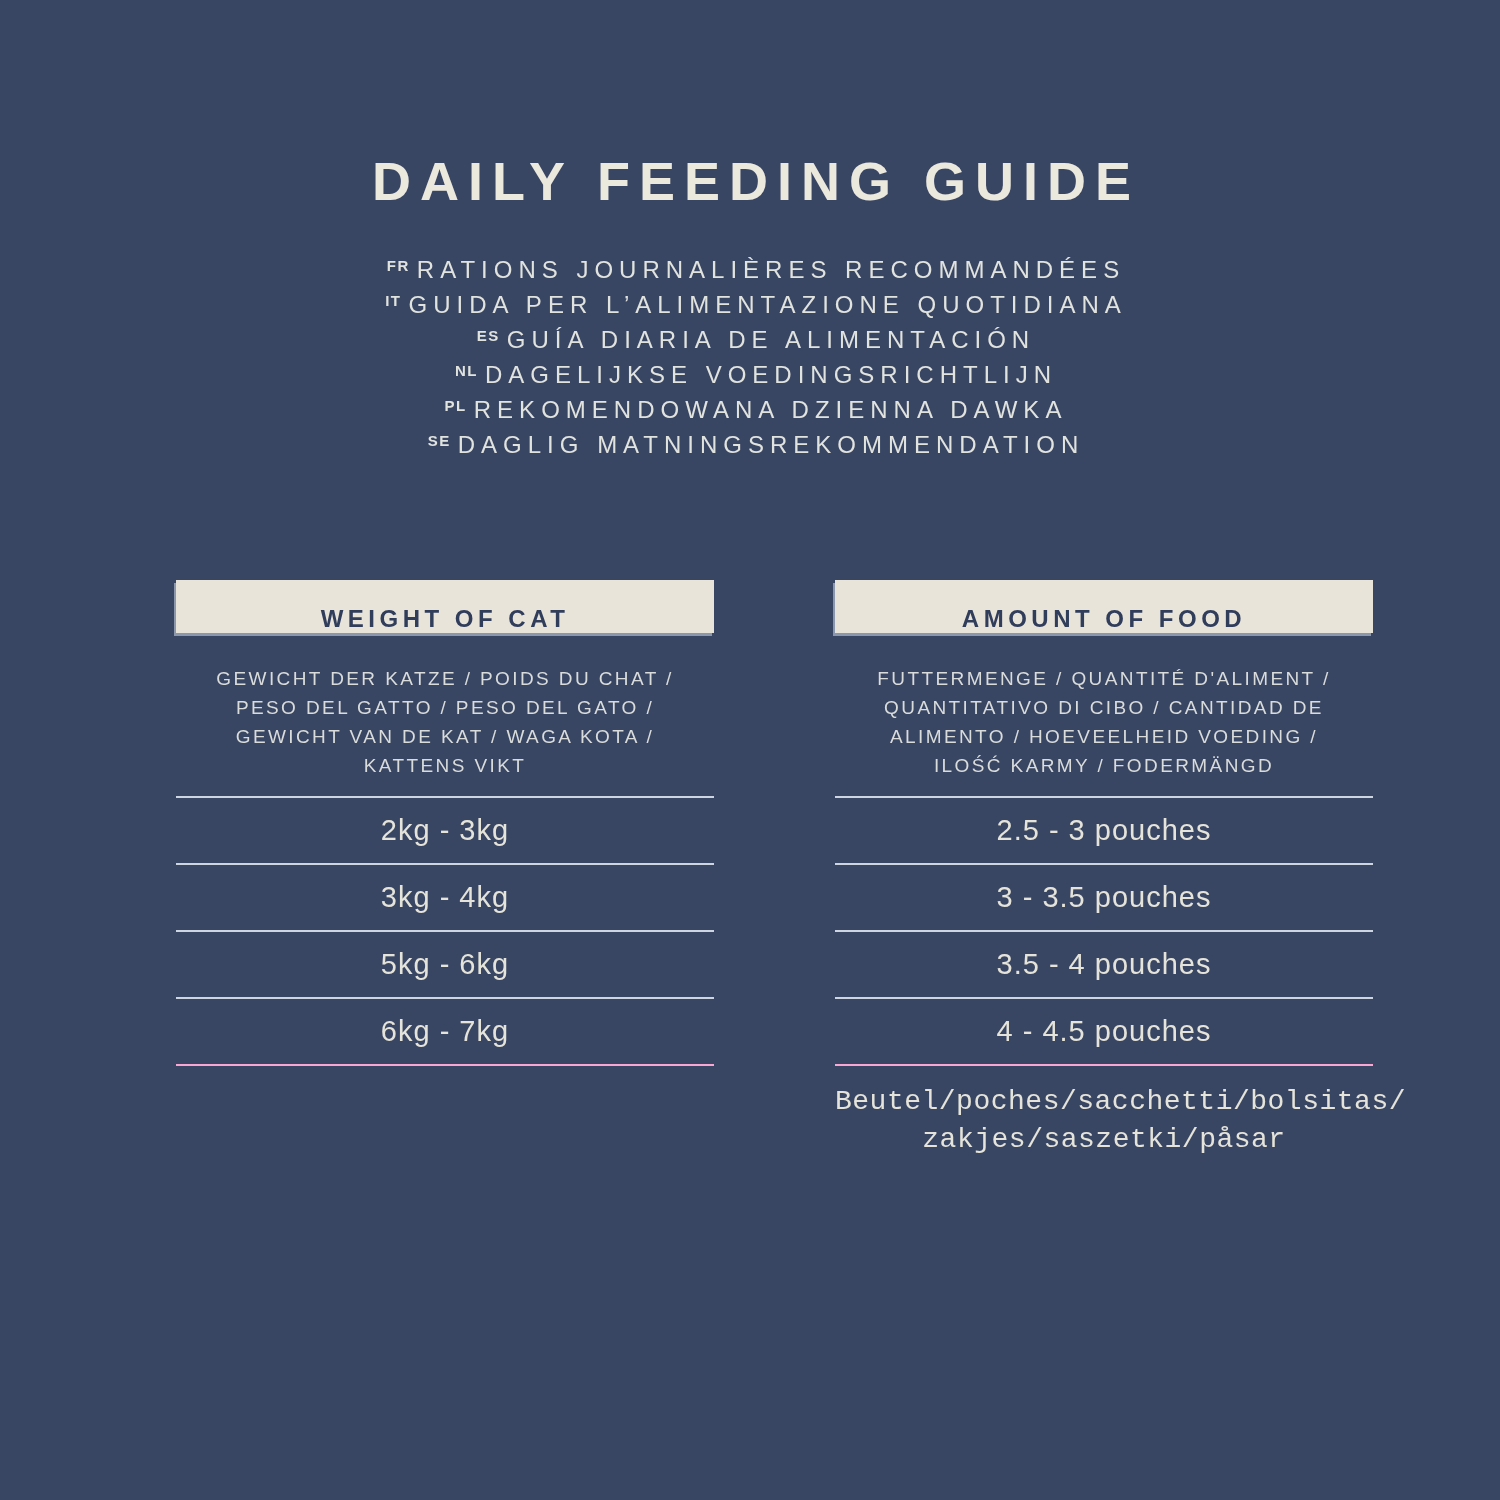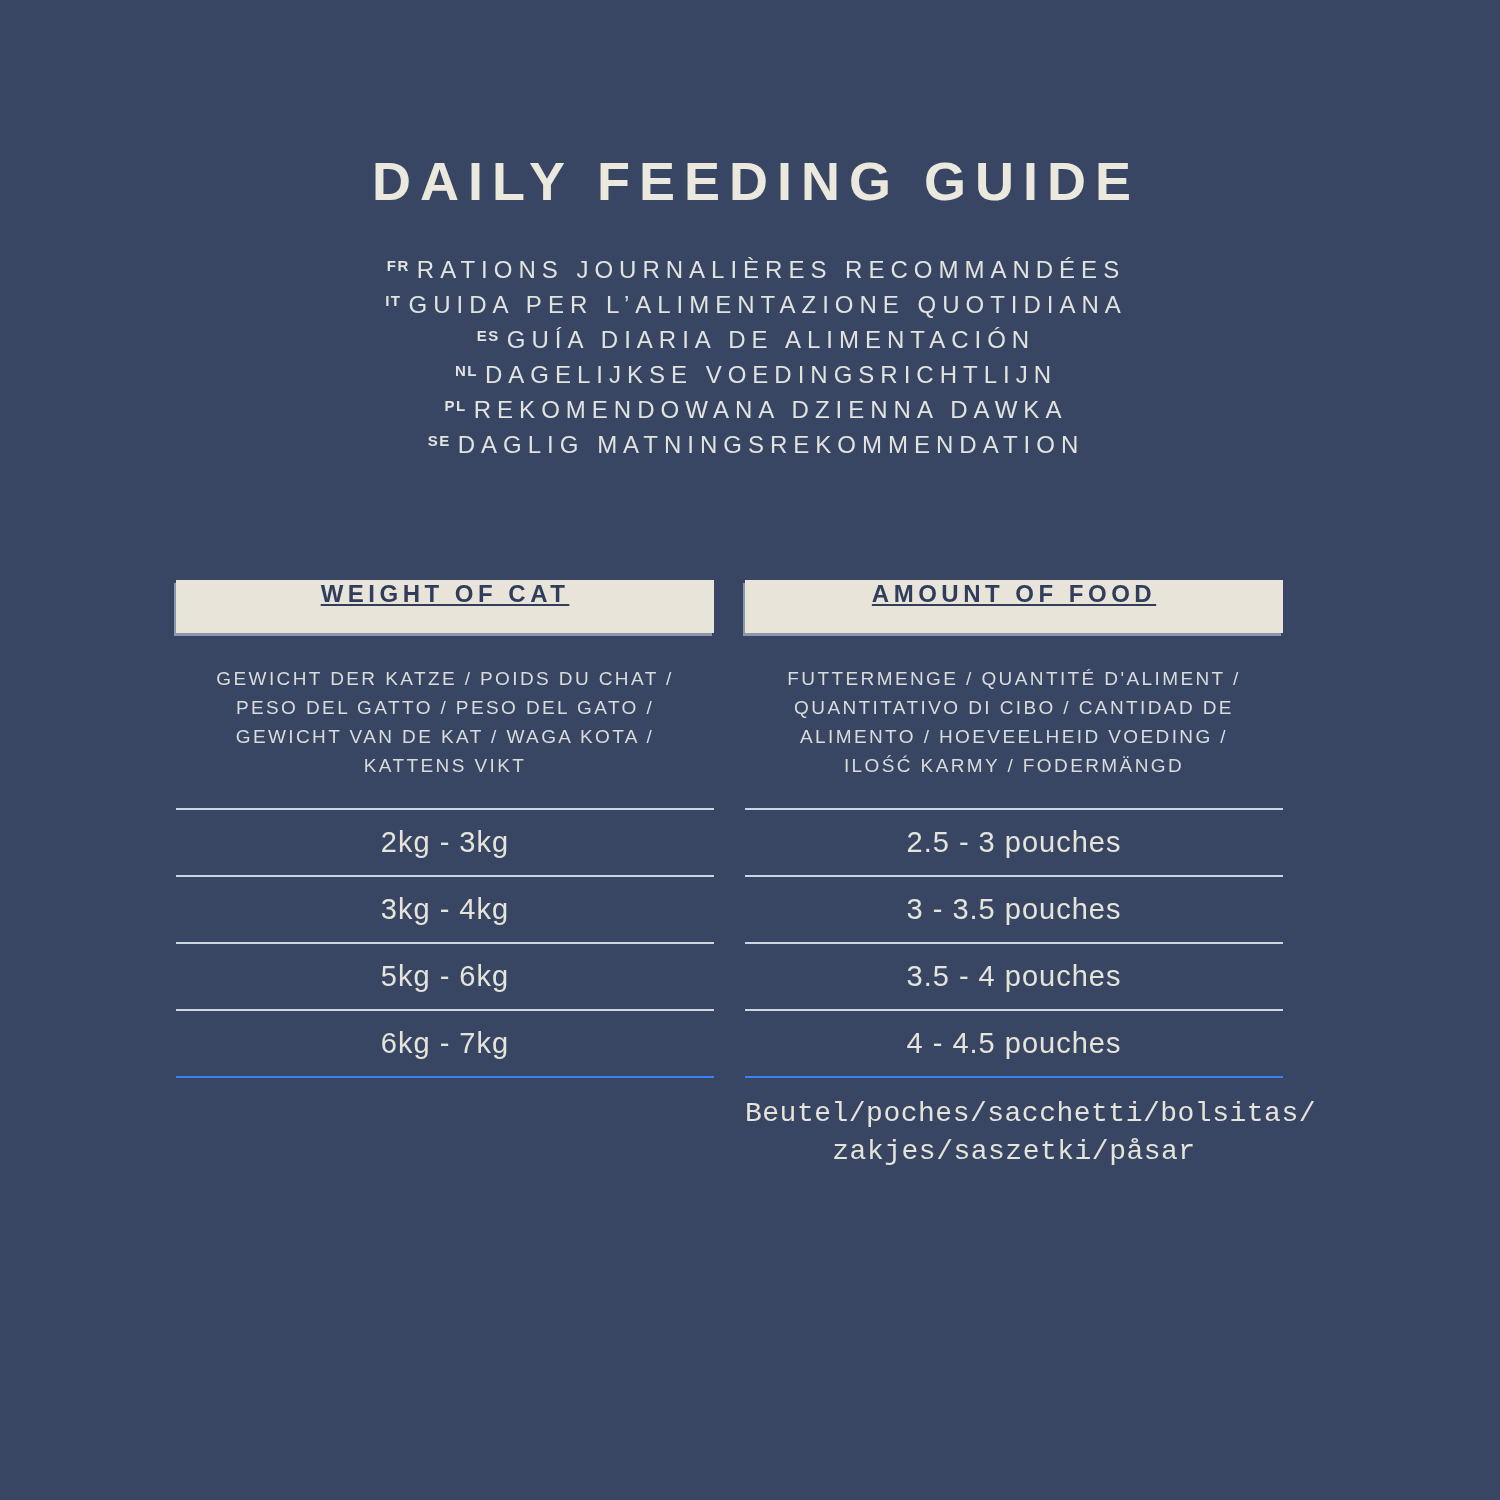--- a/index.html
+++ b/index.html
@@ -53,12 +53,11 @@
     height: 53px;
     background: #e8e4d9;
     box-shadow: -2px 3px 0 rgba(208, 219, 235, 0.55);
-    display: flex; align-items: flex-start; justify-content: center;
+    display: flex; align-items: flex-end; justify-content: center;
     color: #303d5b;
     font-size: 24px; font-weight: 700;
     letter-spacing: 4.5px;
     white-space: nowrap;
-    text-decoration: underline;
   }
 
   .subheader {

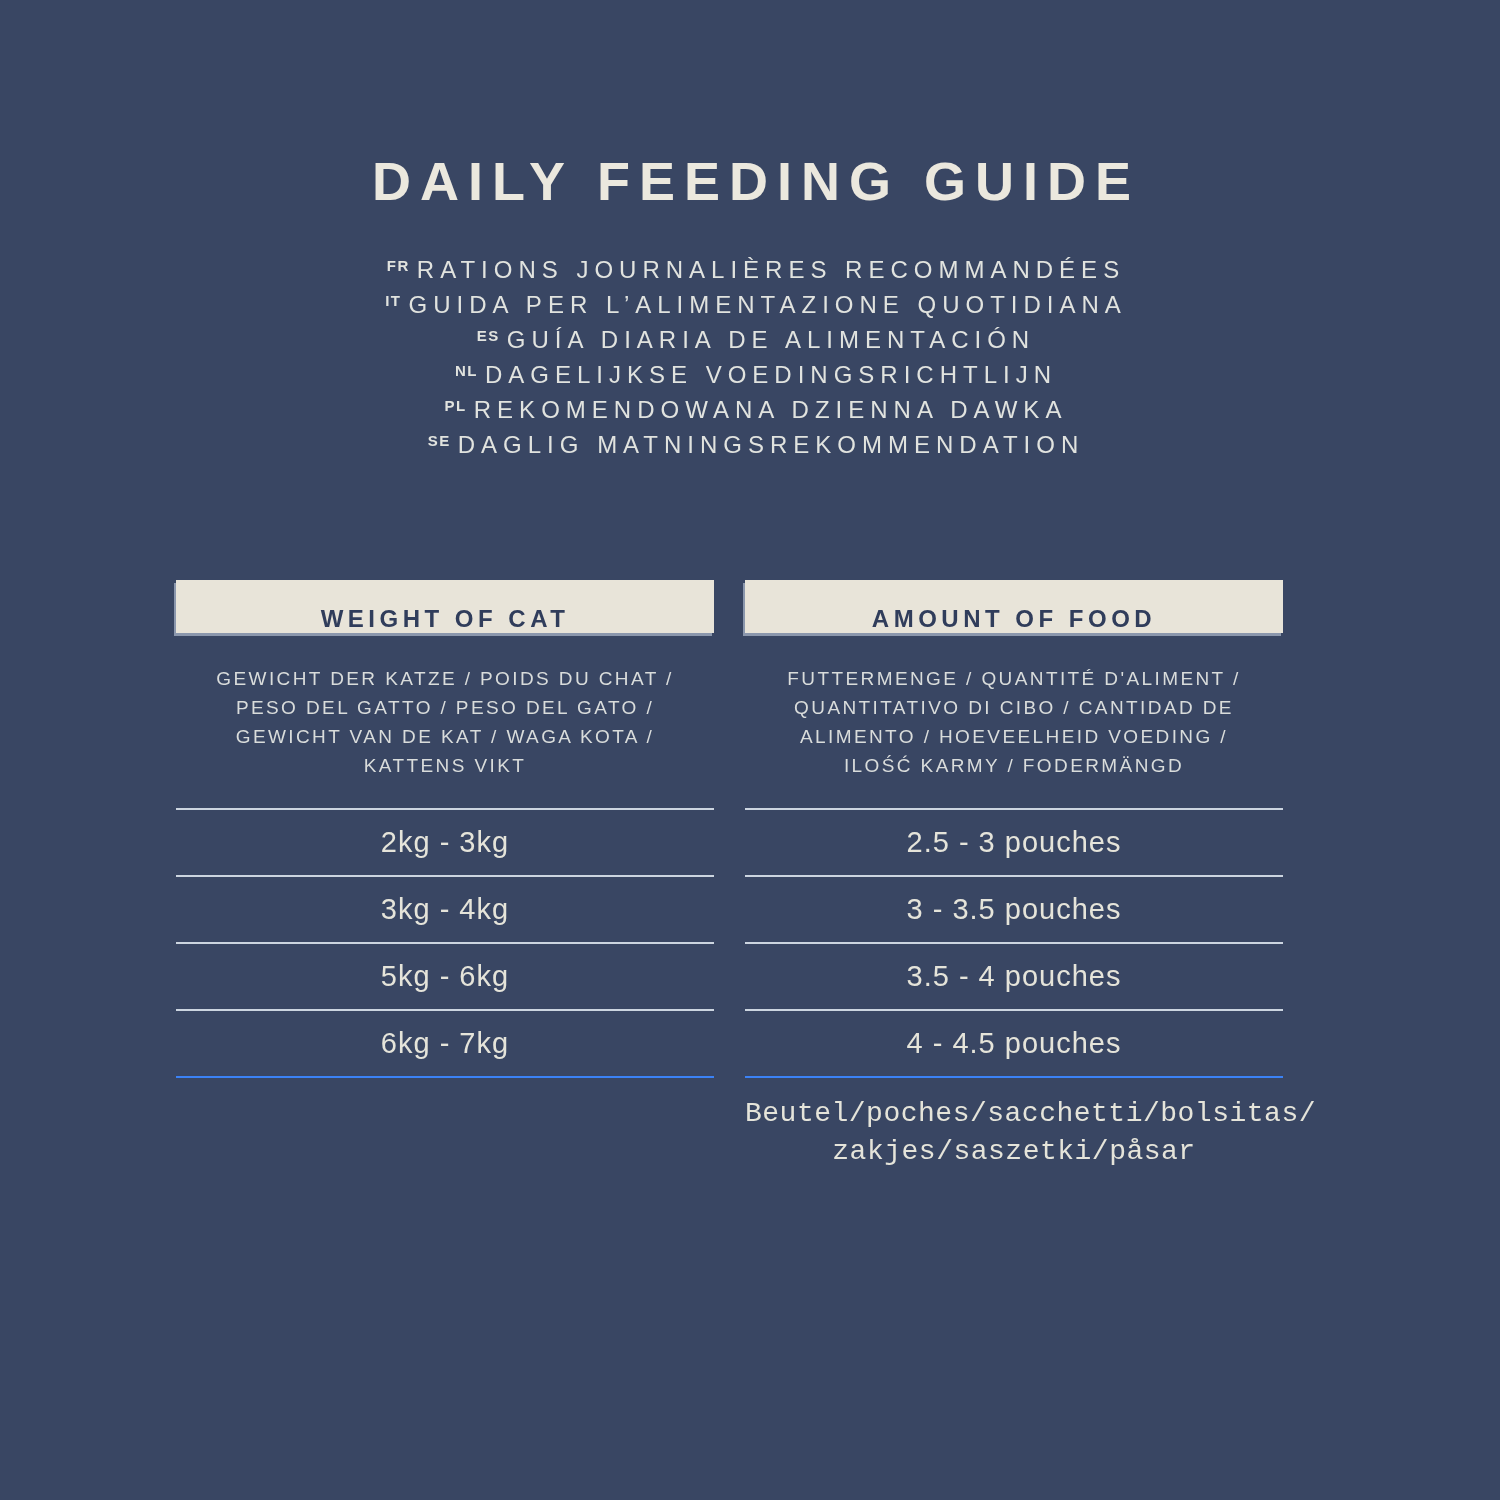--- a/index.html
+++ b/index.html
@@ -47,7 +47,7 @@
   
   .col { position: absolute; top: 580px; }
   .col-weight { left: 176px; width: 538px; }
-  .col-amount { left: 745px; width: 538px; }
+  .col-amount { left: 835px; width: 538px; }
 
   .header-bar {
     height: 53px;

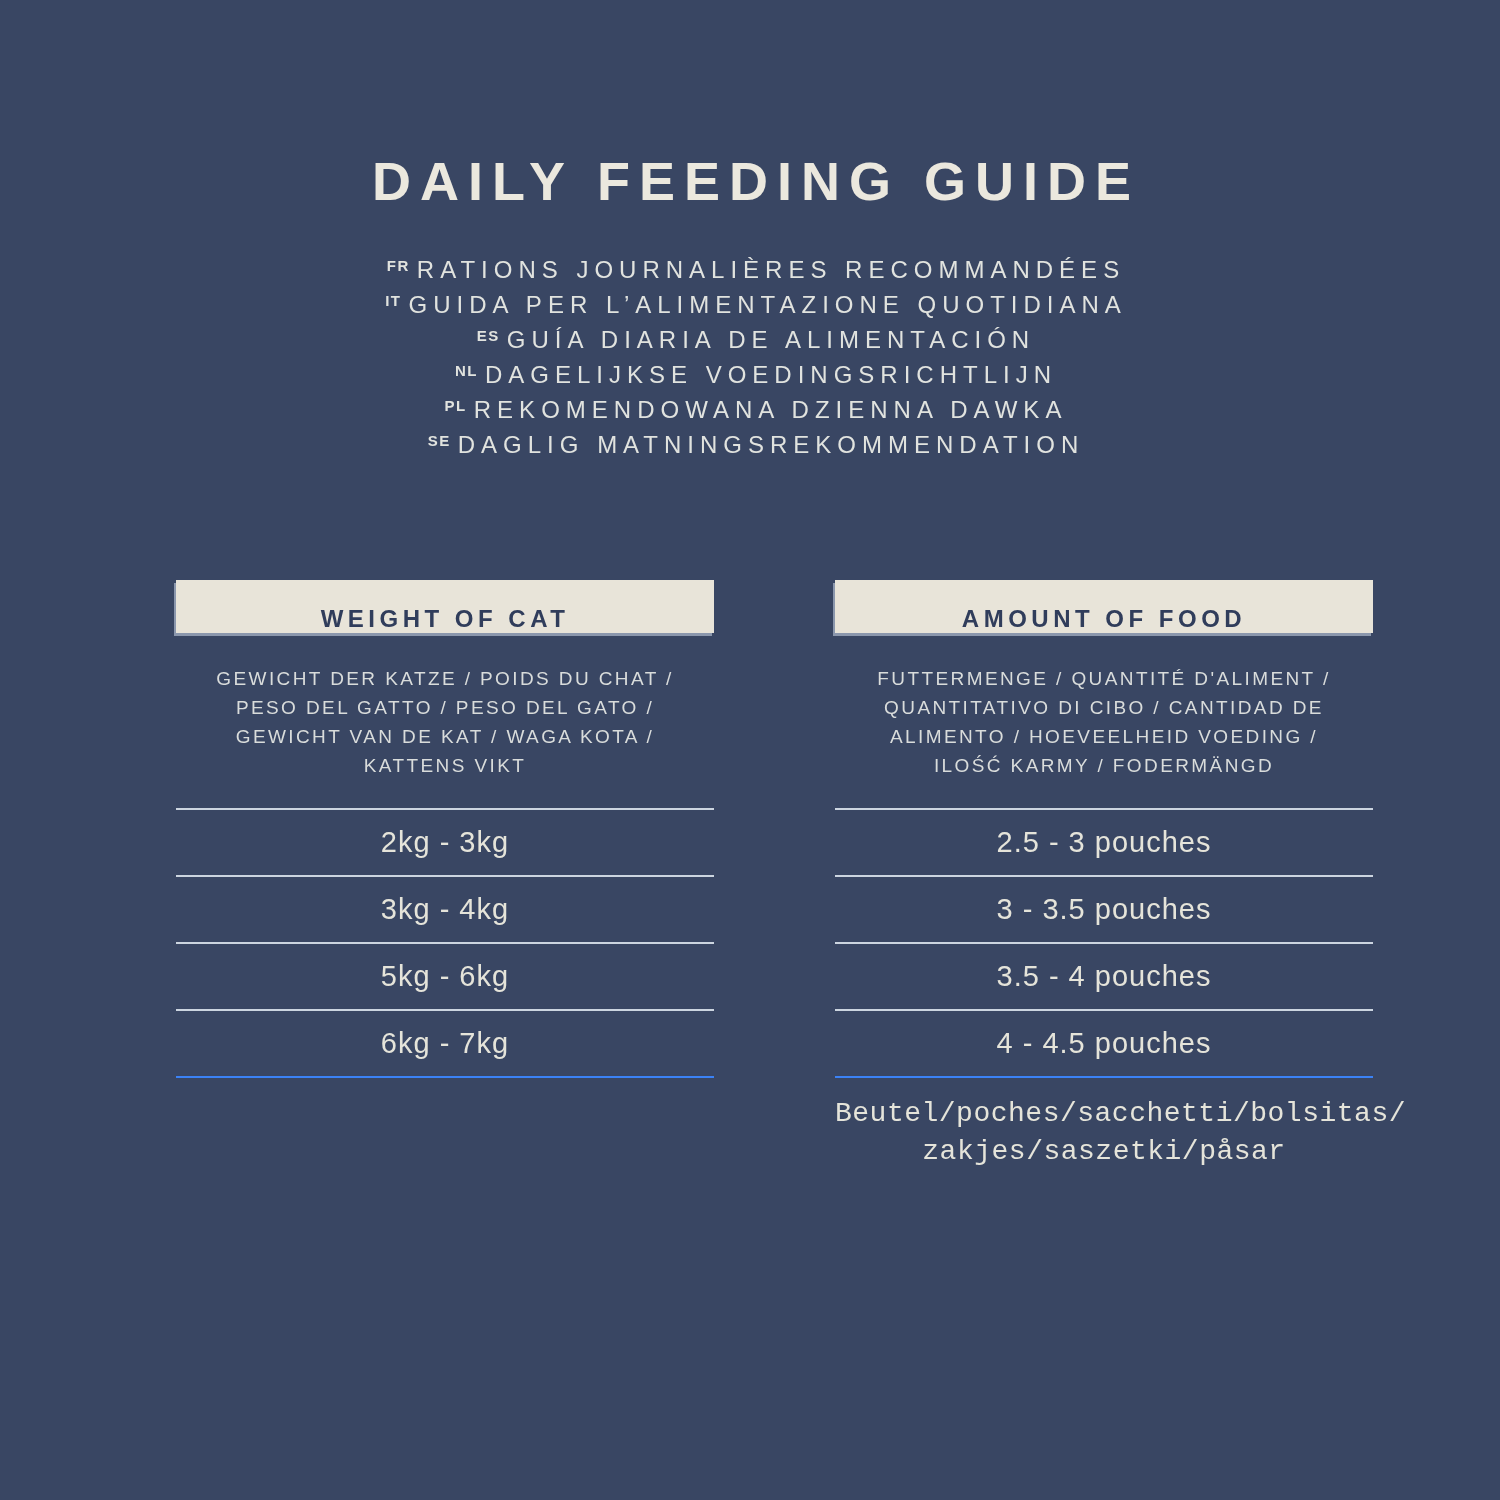--- a/index.html
+++ b/index.html
@@ -70,7 +70,7 @@
   }
   .subheader-line { height: 29px; line-height: 29px; white-space: nowrap; }
 
-  .feed-table { margin-top: 28px; border-bottom: 2px solid #3b82f6; }
+  .feed-table { margin-top: 16px; border-bottom: 2px solid #f9a8d4; }
   .feed-row {
     box-sizing: border-box;
     height: 67px;

